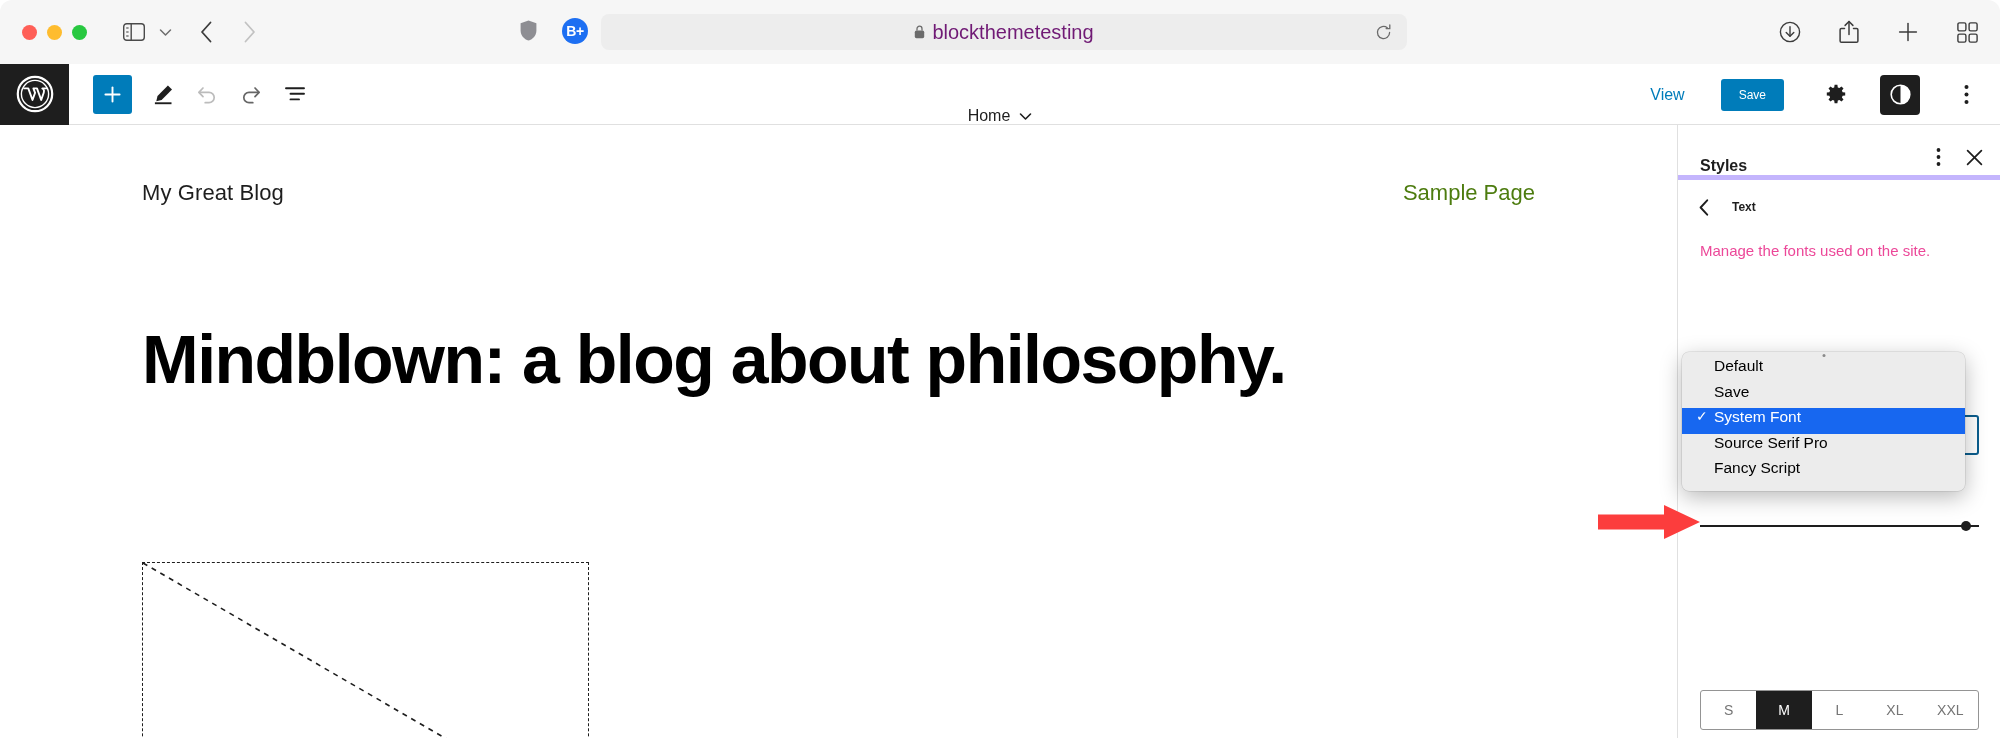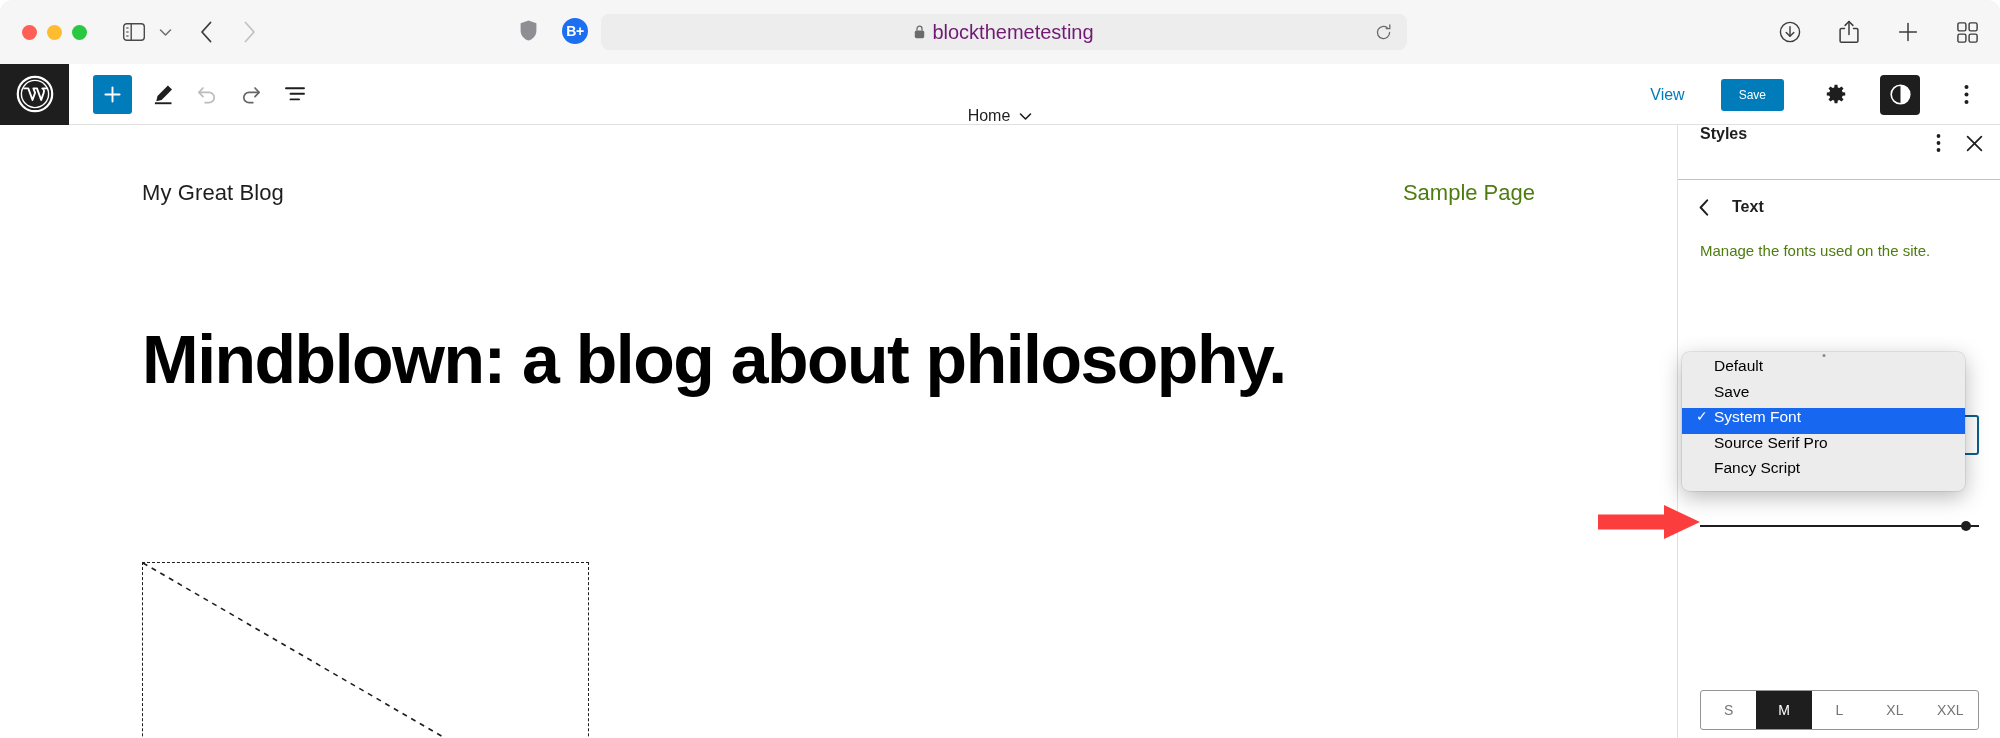--- a/index.html
+++ b/index.html
@@ -170,9 +170,9 @@
     border-left: 1px solid #e0e0e0;
   }
   .panel-header {
-    height: 55px; display: flex; align-items: flex-start;
+    height: 55px; display: flex; align-items: flex-end;
     padding: 0 8px 0 22px;
-    border-bottom: 1px solid #c4b5fd;
+    border-bottom: 5px solid #c4b5fd;
   }
   .panel-title { font-size: 16px; font-weight: 600; color: #1e1e1e; flex: 1; }
   .panel-icon-btn {

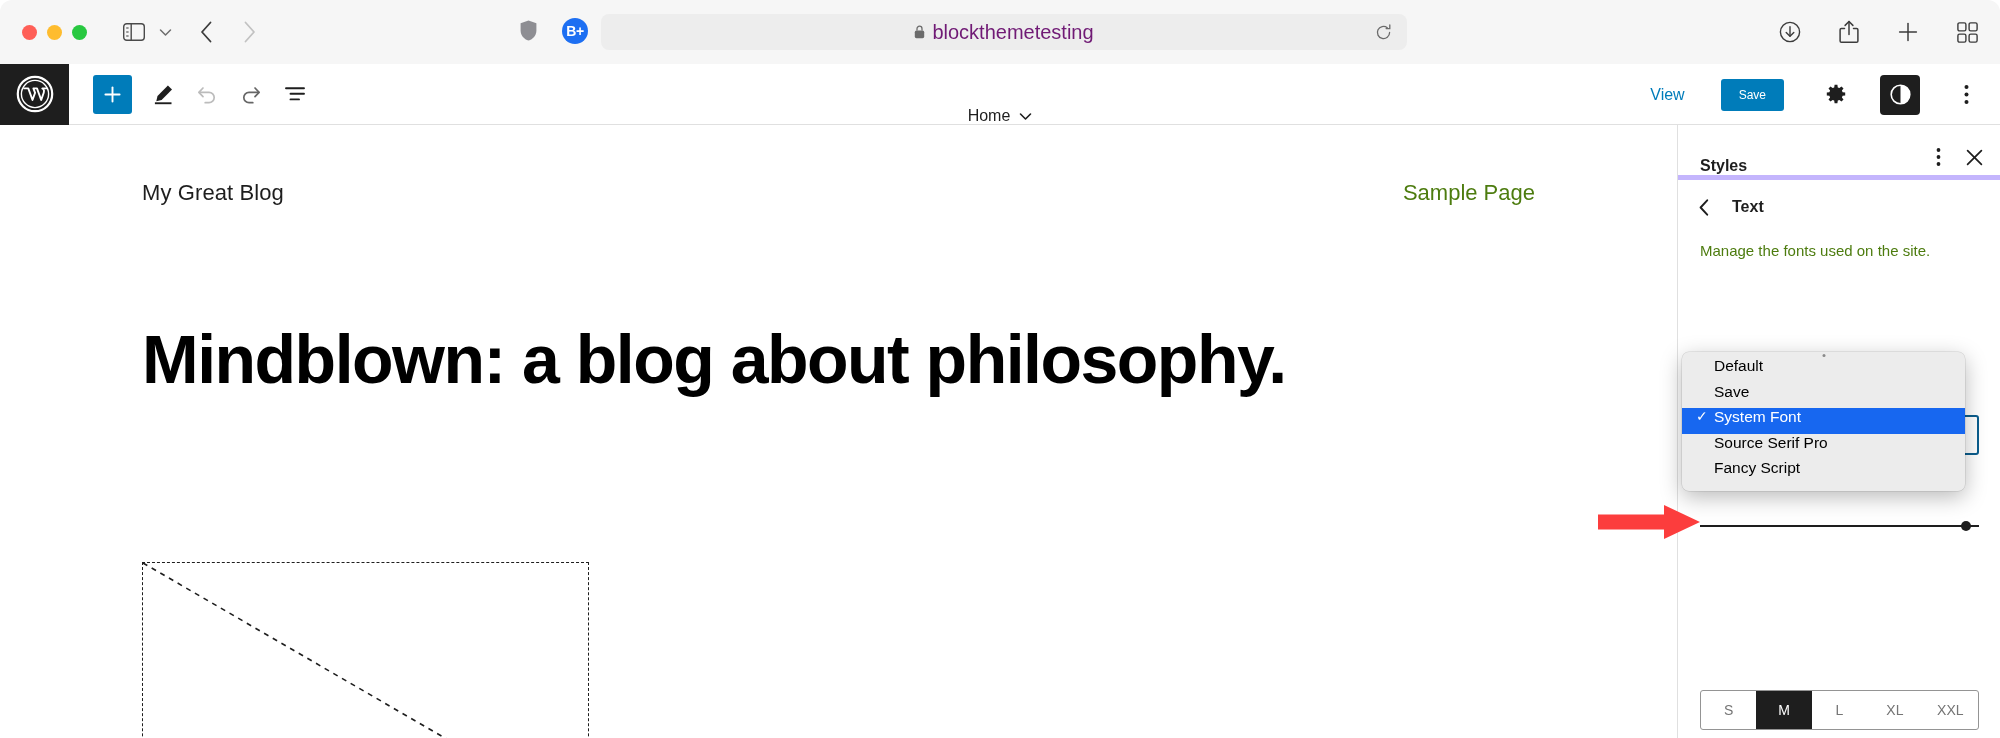--- a/index.html
+++ b/index.html
@@ -189,7 +189,7 @@
     display: flex; align-items: center; justify-content: center;
     color: #1e1e1e;
   }
-  .panel-subtitle { font-size: 16px; font-weight: 600; color: #1e1e1e; }
+  .panel-subtitle { font-size: 12px; font-weight: 600; color: #1e1e1e; }
   .panel-desc {
     font-size: 15px; color: #4d7c0f;
     padding: 6px 22px 0 22px; line-height: 1.4;

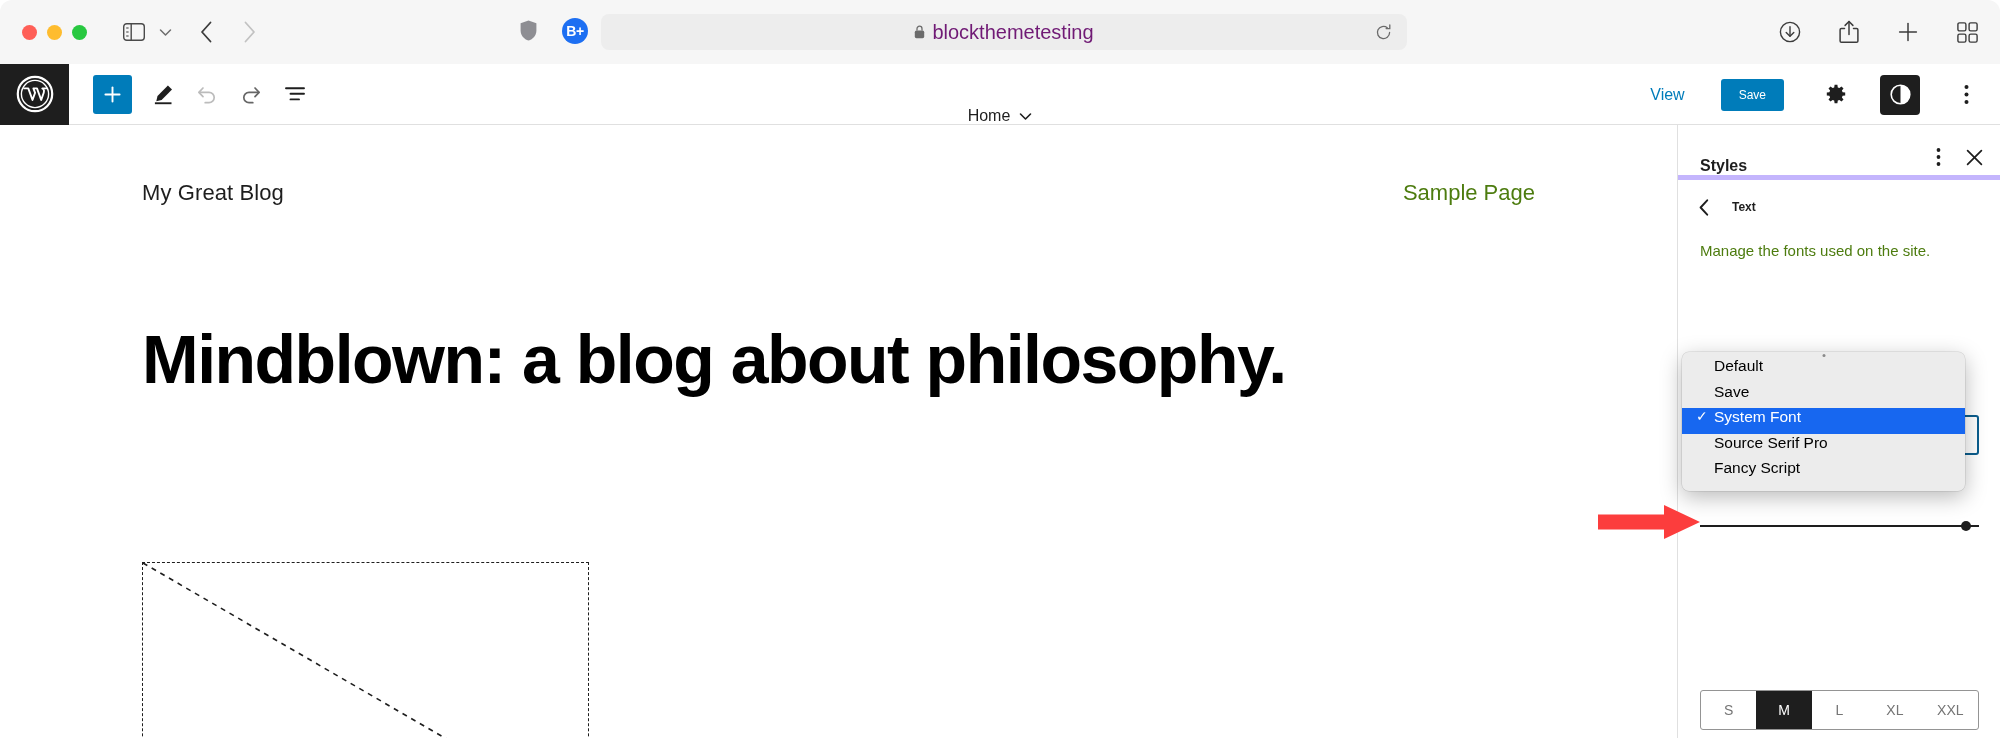--- a/index.html
+++ b/index.html
@@ -191,7 +191,7 @@
   }
   .panel-subtitle { font-size: 12px; font-weight: 600; color: #1e1e1e; }
   .panel-desc {
-    font-size: 15px; color: #4d7c0f;
+    font-size: 15px; color: #ec4899;
     padding: 6px 22px 0 22px; line-height: 1.4;
   }
 

